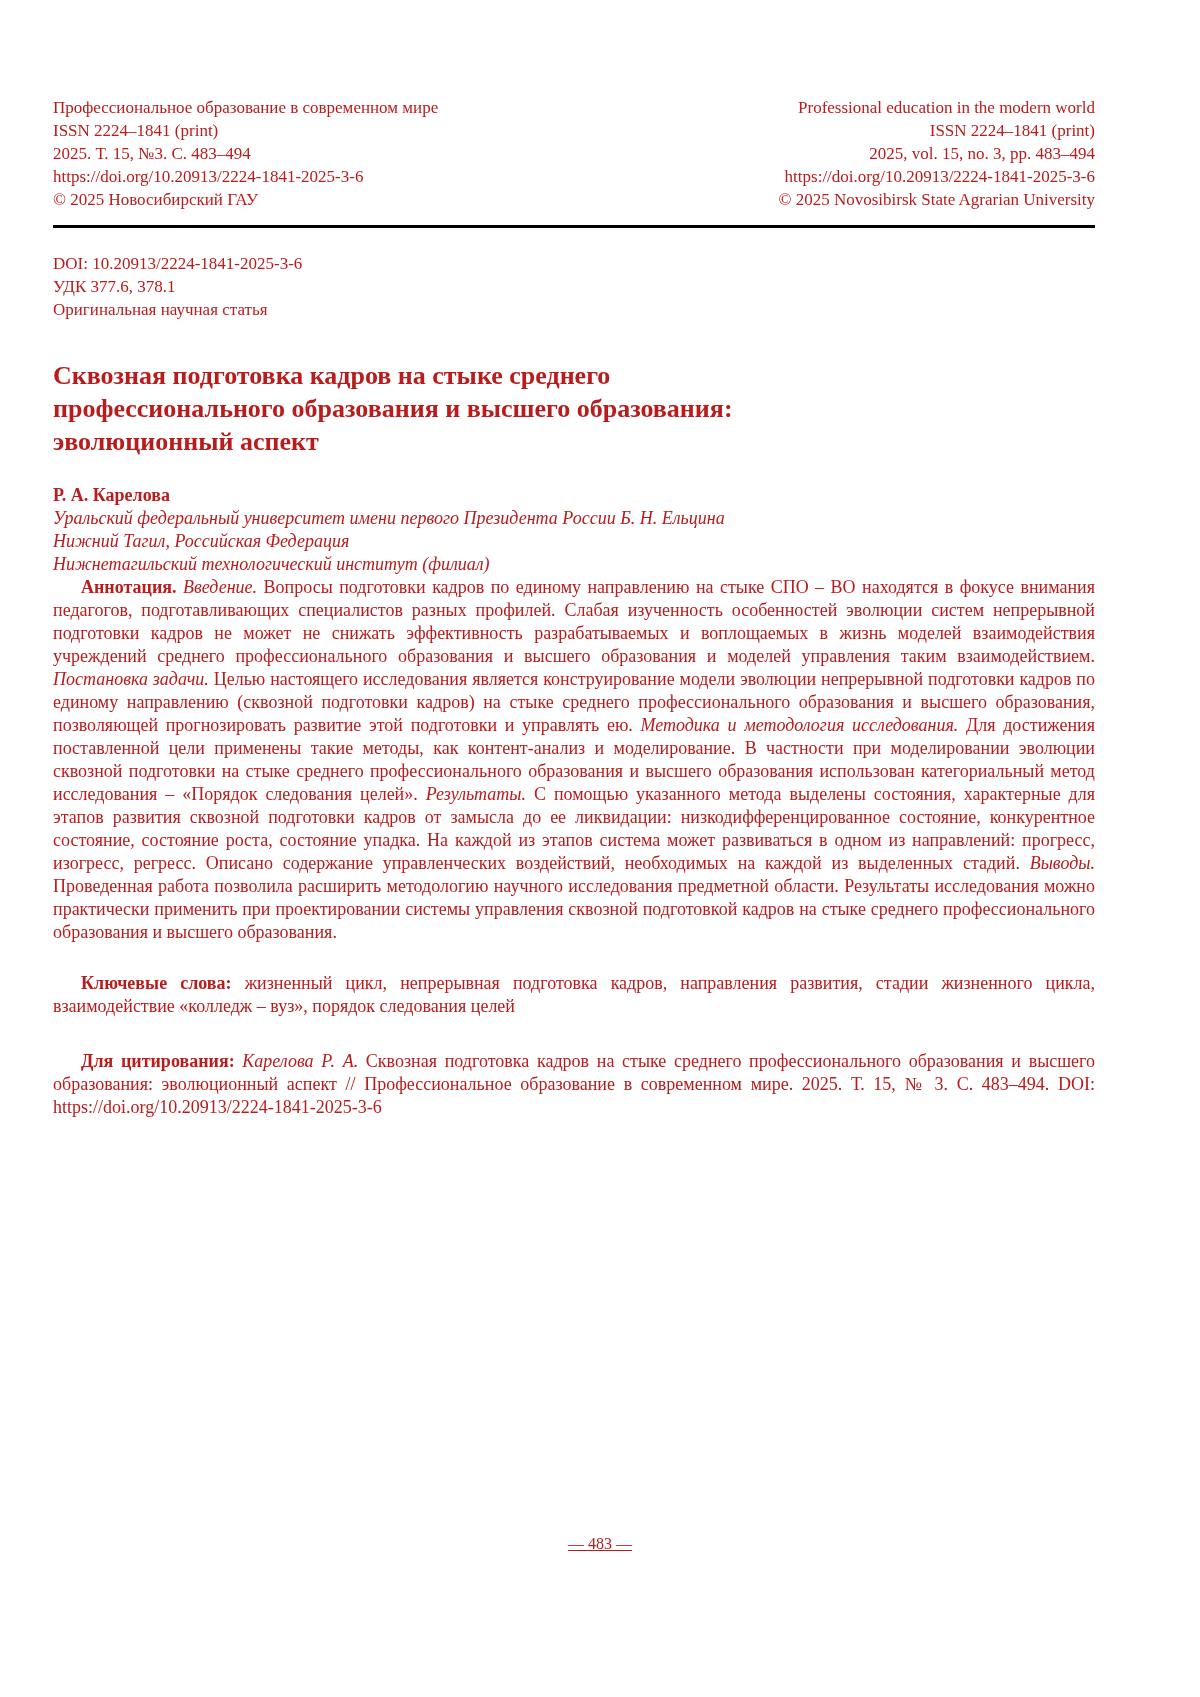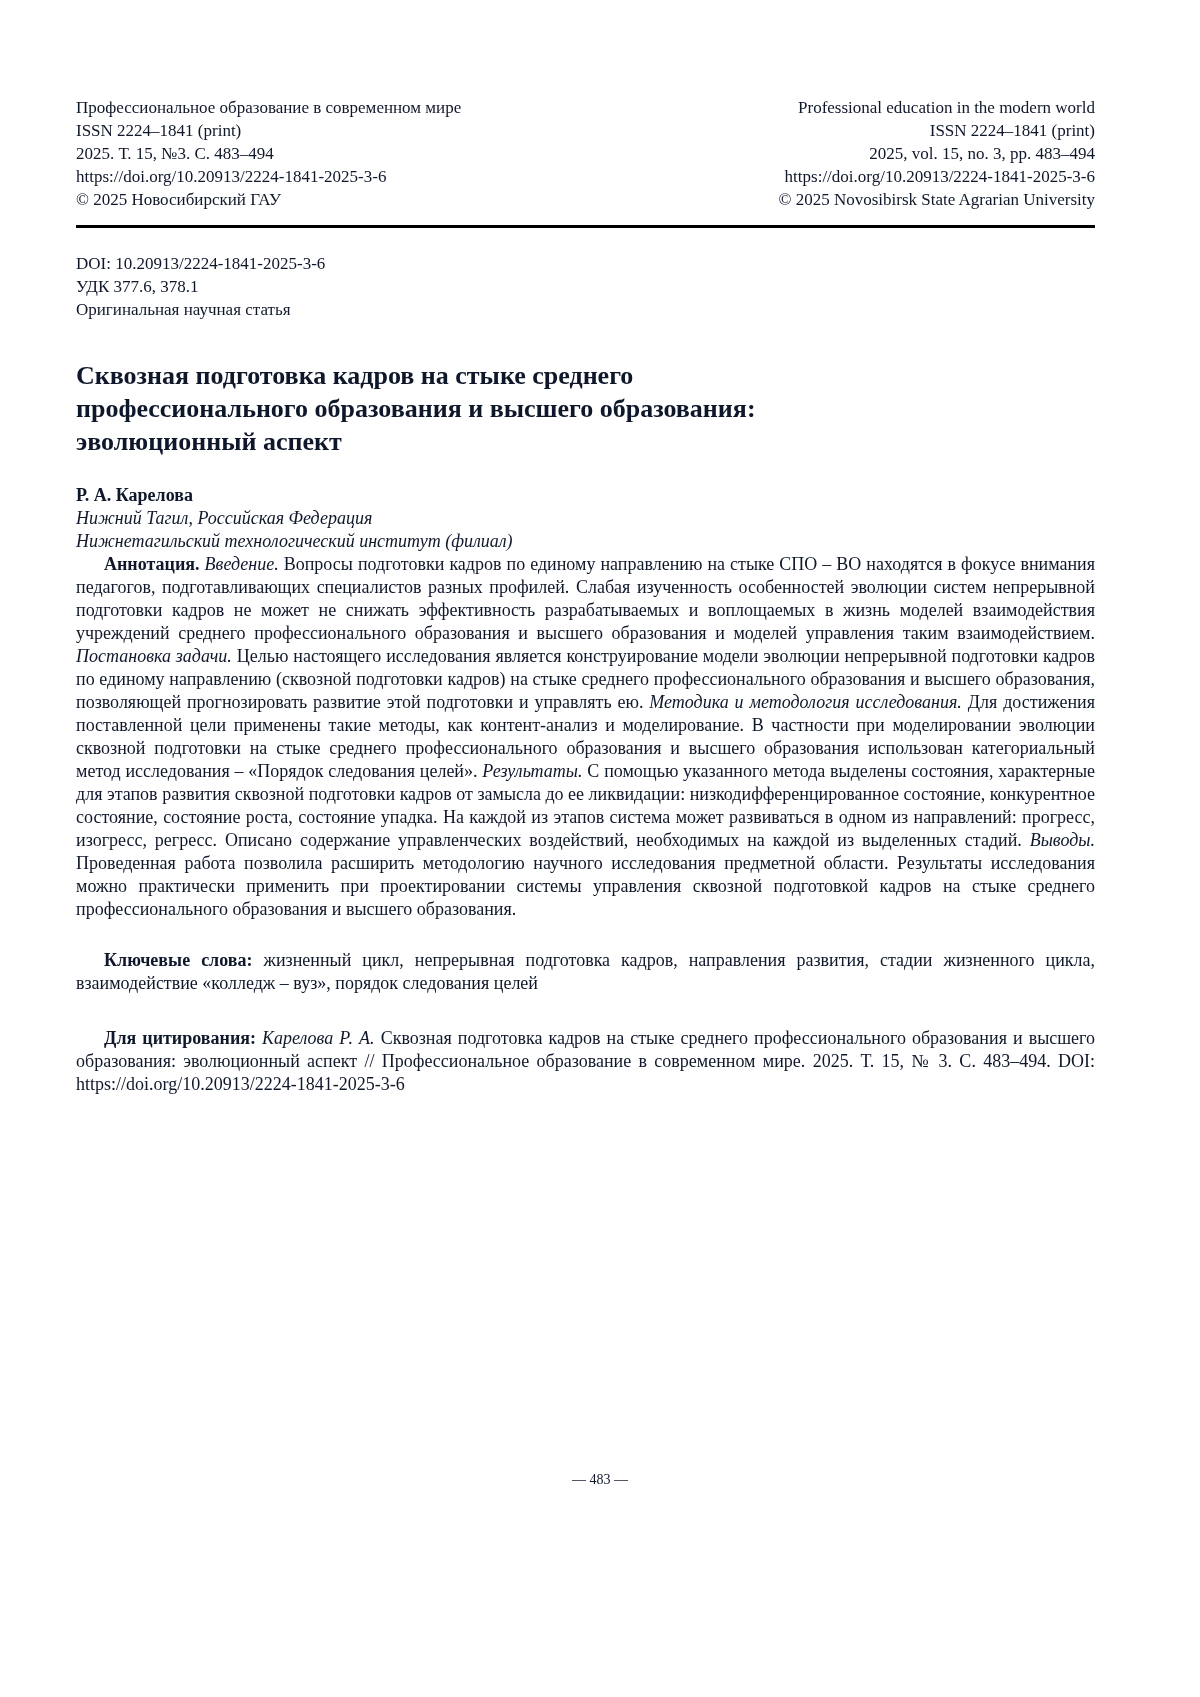--- a/index.html
+++ b/index.html
@@ -10,9 +10,9 @@
     height: 1697px;
     margin: 0 auto;
     background: #ffffff;
-    color: #0f172a;
+    color: #b91c1c;
     font-family: "Liberation Serif", serif;
-    padding: 96px 105px 0 76px;
+    padding: 96px 105px 0 53px;
     overflow: hidden;
   }
   .header-row {

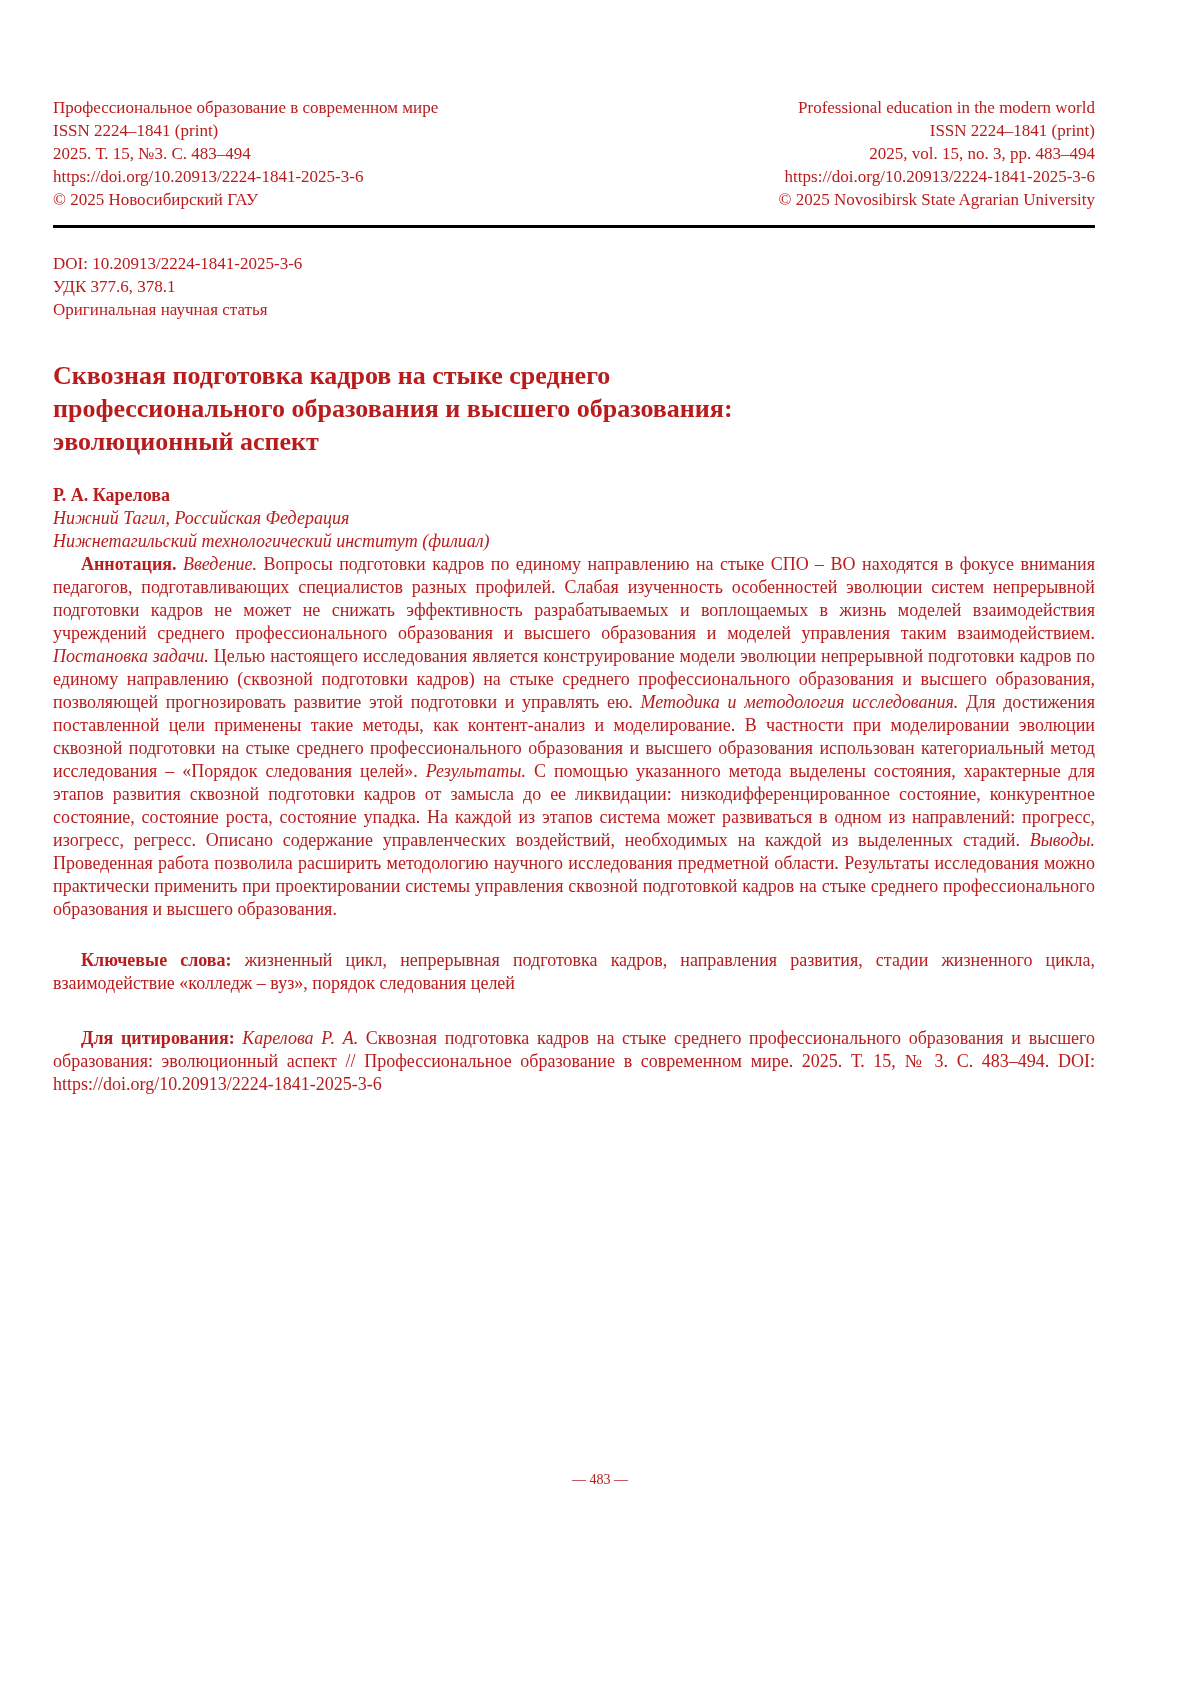--- a/index.html
+++ b/index.html
@@ -111,6 +111,7 @@
   <div class="author-name">Р. А. Карелова</div>
 
   <div class="affiliations">
+    <div>Уральский федеральный университет имени первого Президента России Б. Н. Ельцина</div>
     <div>Нижний Тагил, Российская Федерация</div>
     <div>Нижнетагильский технологический институт (филиал)</div>
   </div>

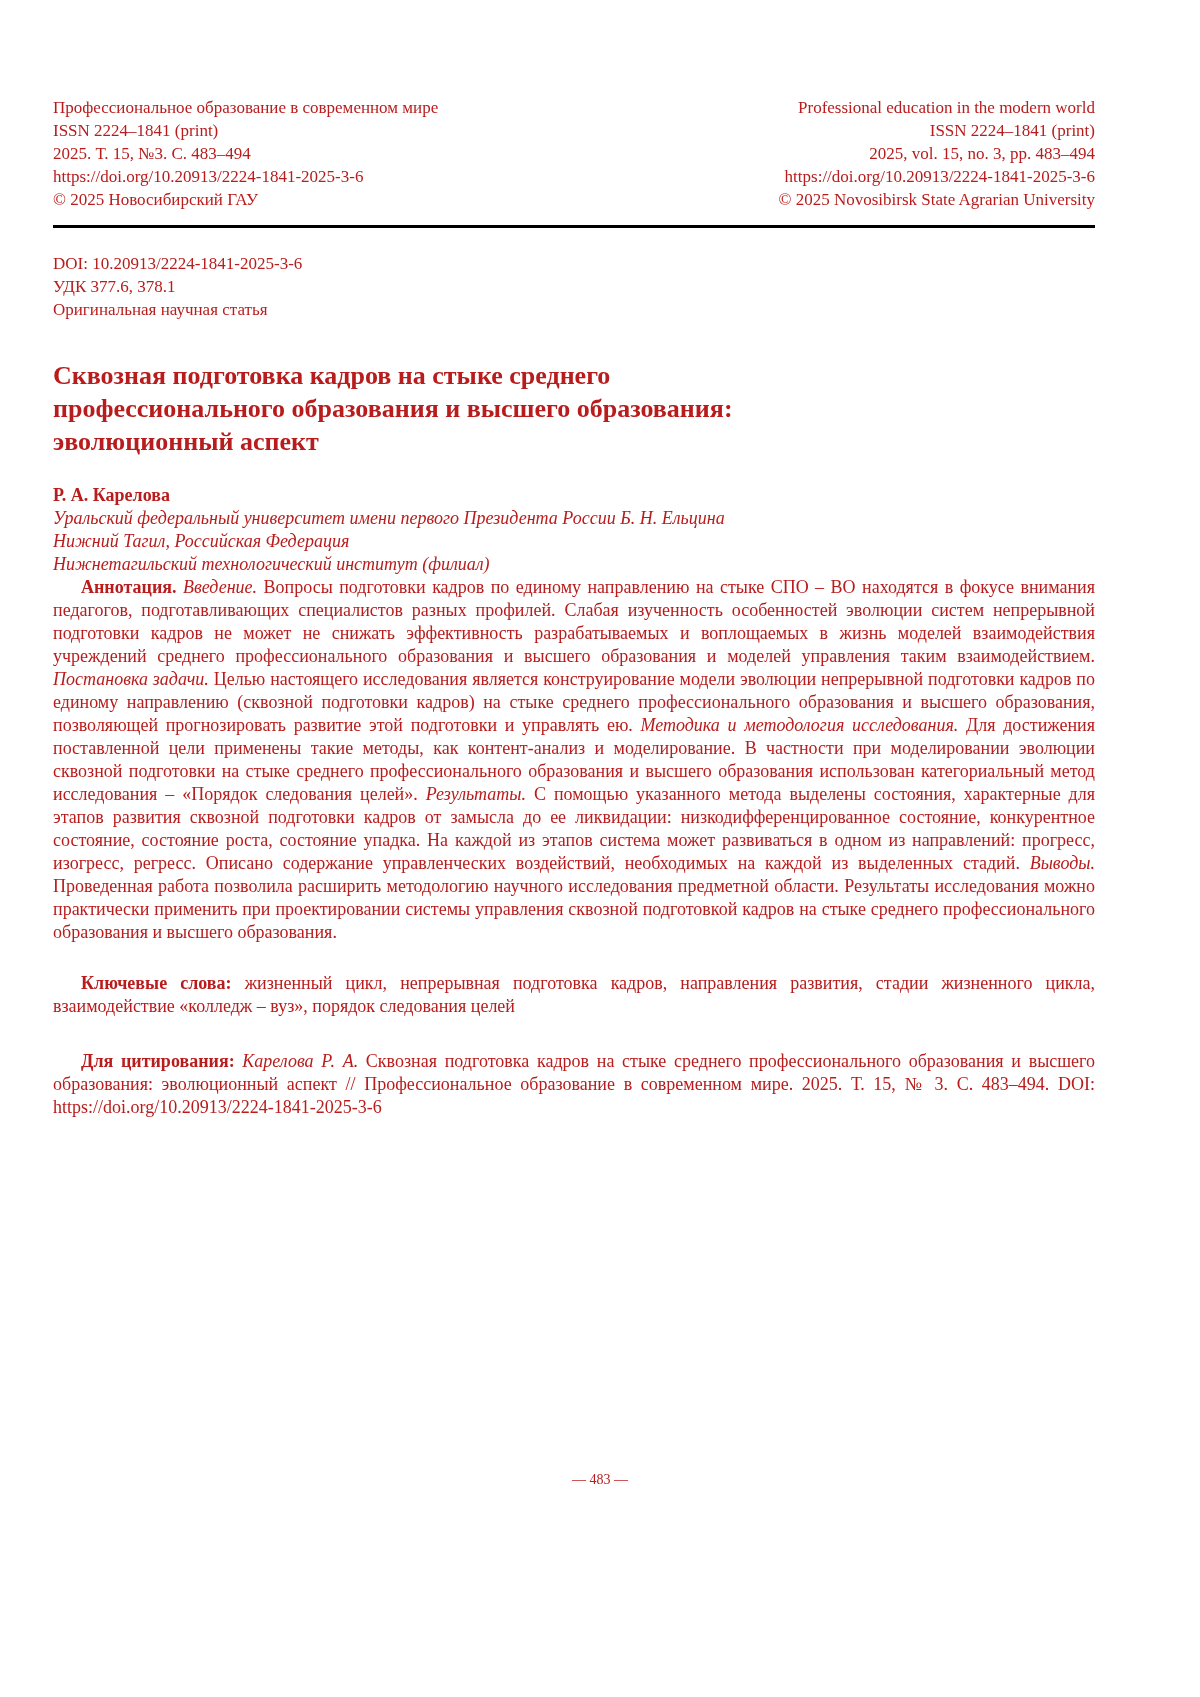--- a/index.html
+++ b/index.html
@@ -66,12 +66,13 @@
   .citation-para { margin-top: 32px; }
   .page-number {
     position: absolute;
-    top: 1468px;
+    top: 1532px;
     left: 0;
     width: 100%;
     text-align: center;
-    font-size: 14px;
+    font-size: 16px;
     line-height: 23px;
+    text-decoration: underline;
   }
   strong { font-weight: bold; }
   em { font-style: italic; }

